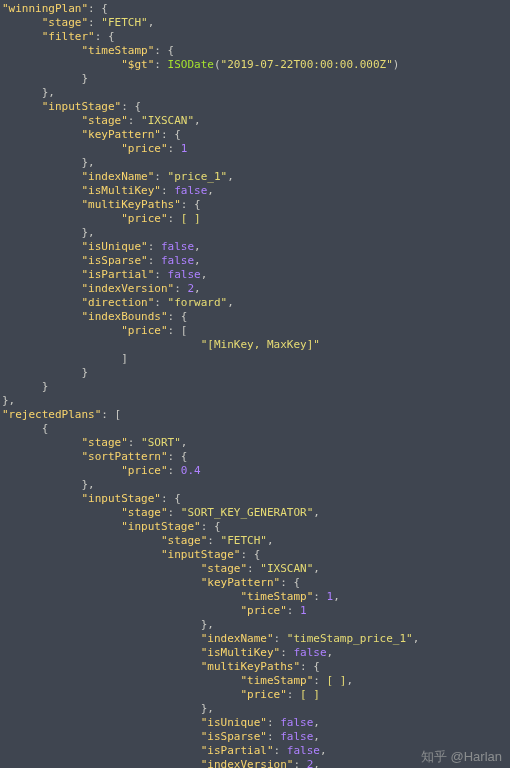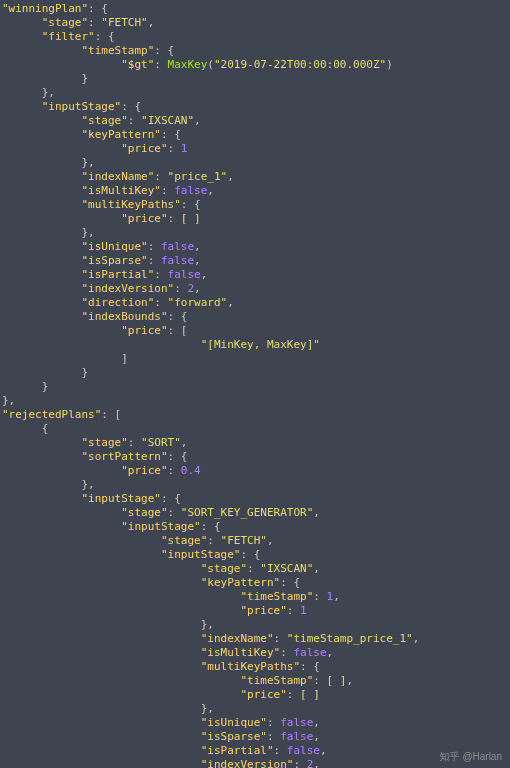--- a/index.html
+++ b/index.html
@@ -44,7 +44,7 @@
       <span class="k">"stage"</span><span class="p">: </span><span class="s">"FETCH"</span><span class="p">,</span>
       <span class="k">"filter"</span><span class="p">: {</span>
             <span class="k">"timeStamp"</span><span class="p">: {</span>
-                  <span class="k">"$gt"</span><span class="p">: </span><span class="fn">MaxKey</span><span class="p">(</span><span class="s">"2019-07-22T00:00:00.000Z"</span><span class="p">)</span>
+                  <span class="k">"$gt"</span><span class="p">: </span><span class="fn">ISODate</span><span class="p">(</span><span class="s">"2019-07-22T00:00:00.000Z"</span><span class="p">)</span>
             <span class="p">}</span>
       <span class="p">},</span>
       <span class="k">"inputStage"</span><span class="p">: {</span>

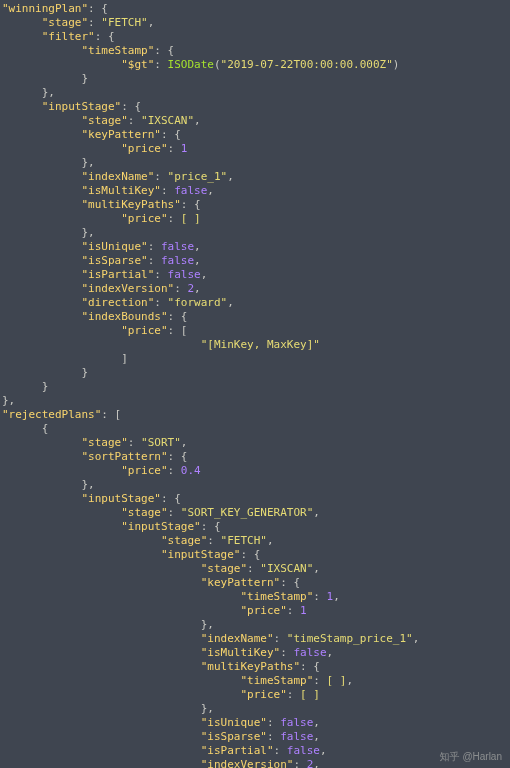--- a/index.html
+++ b/index.html
@@ -32,7 +32,7 @@
     right: 8px;
     bottom: 4px;
     color: #c8c8c2;
-    font-size: 10px;
+    font-size: 13px;
     opacity: 0.55;
     font-family: Arial, sans-serif;
   }

